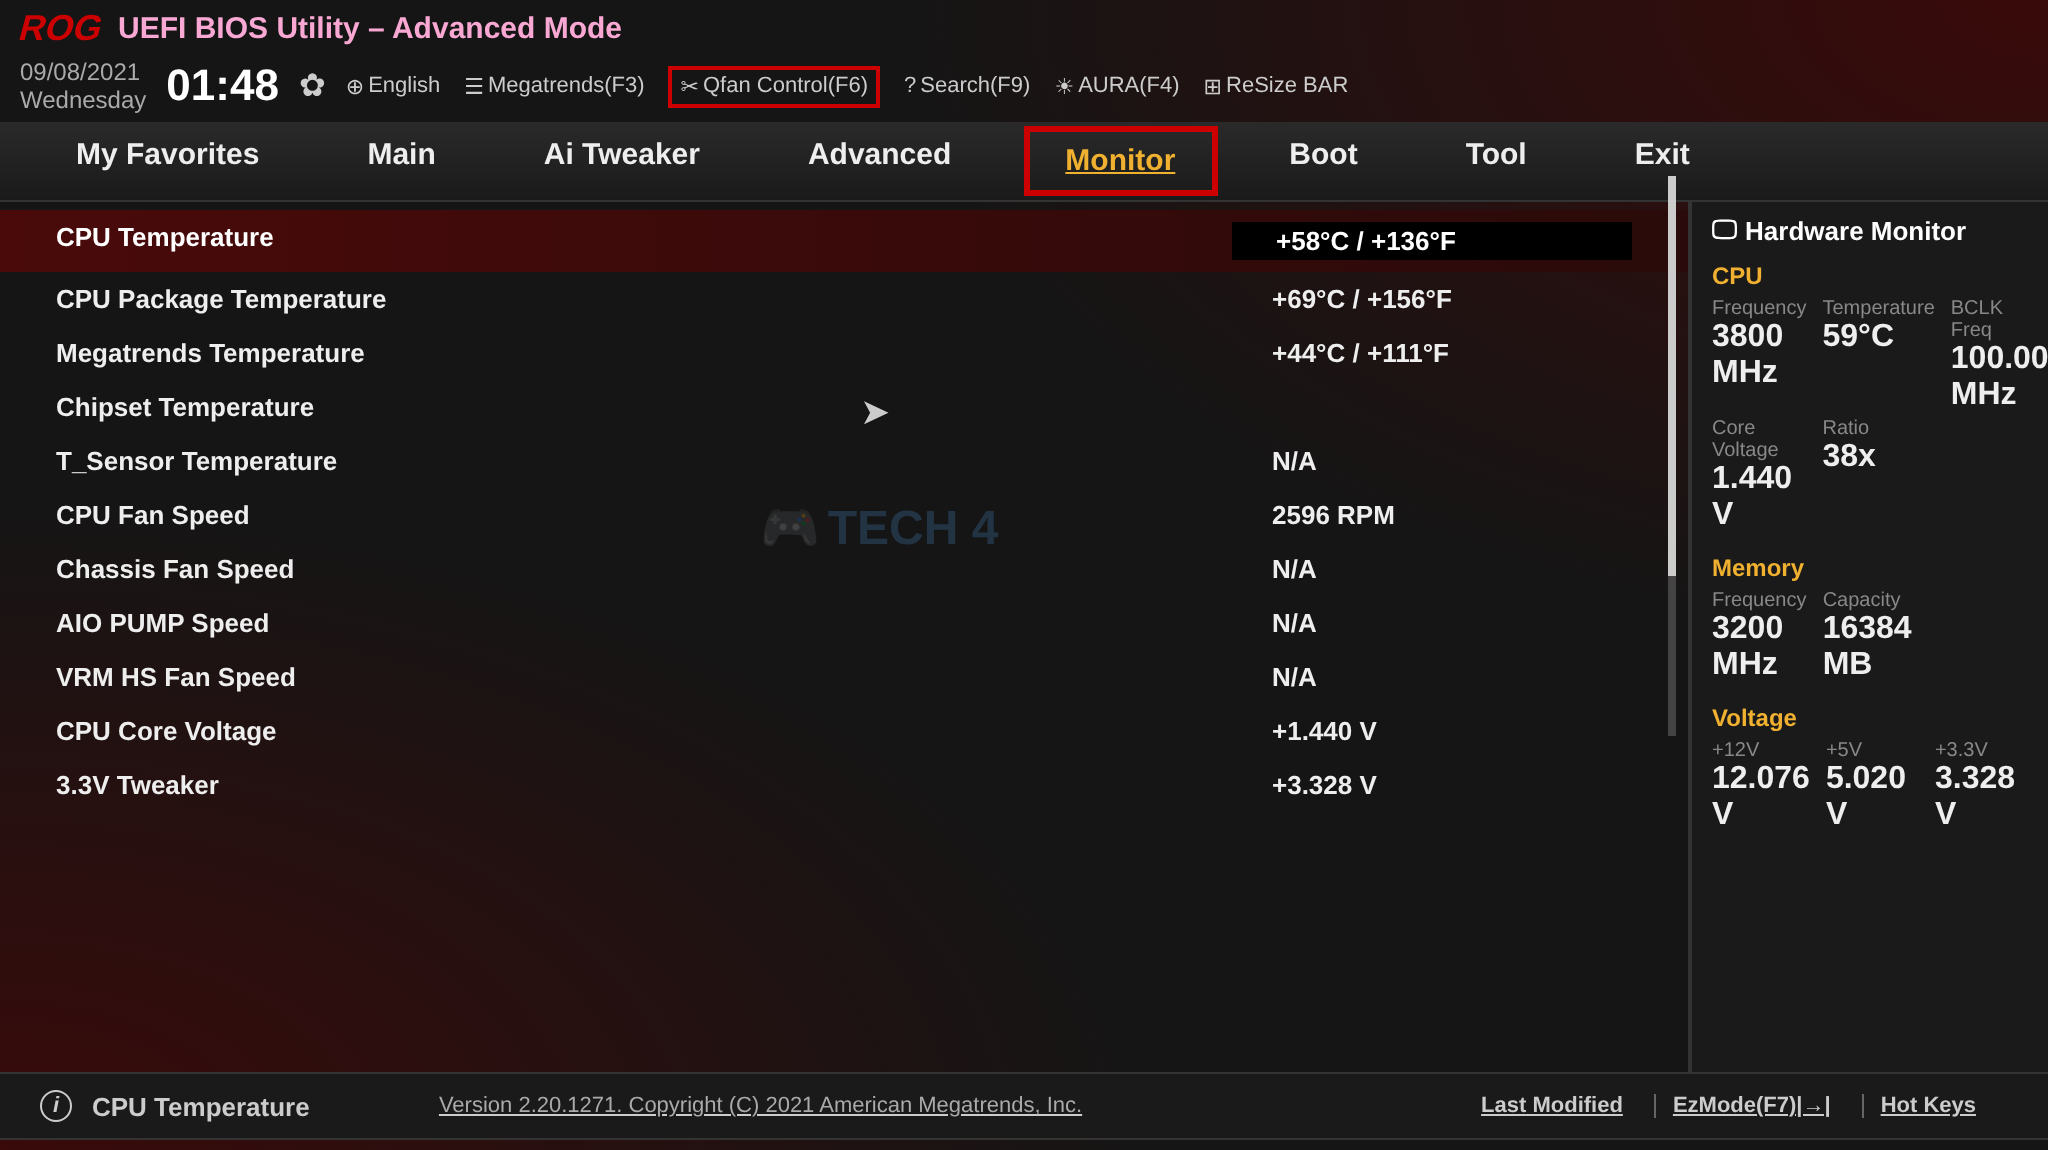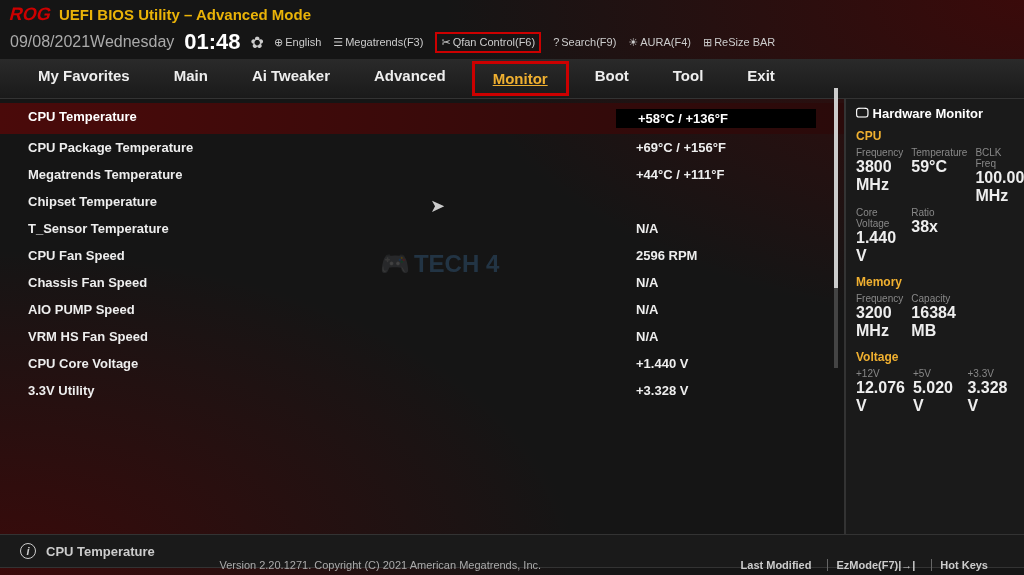--- a/index.html
+++ b/index.html
@@ -8,7 +8,7 @@
 .container { position: relative; z-index: 1; width: 100%; height: 100%; }
 .header { display: flex; align-items: center; padding: 4px 10px; gap: 8px; }
 .rog-logo { color: #c00; font-size: 18px; font-weight: bold; transform: skewX(-15deg); }
-.bios-title { color: #eab308; font-size: 15px; font-weight: bold; }
+.bios-title { color: #f9a8d4; font-size: 15px; font-weight: bold; }
 .datetime-row { display: flex; align-items: center; gap: 10px; padding: 0 10px 4px; font-size: 10px; color: #aaa; }
 .dt-left { display: flex; flex-direction: row; font-size: 16px; }
 .time { font-size: 22px; font-weight: bold; color: #fff; }

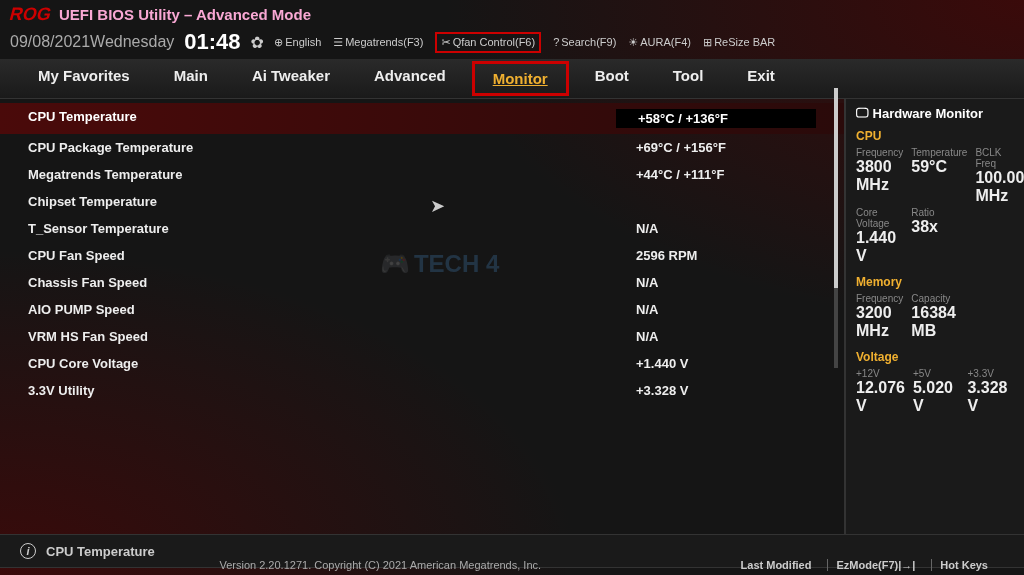--- a/index.html
+++ b/index.html
@@ -10,7 +10,7 @@
 .rog-logo { color: #c00; font-size: 18px; font-weight: bold; transform: skewX(-15deg); }
 .bios-title { color: #f9a8d4; font-size: 15px; font-weight: bold; }
 .datetime-row { display: flex; align-items: center; gap: 10px; padding: 0 10px 4px; font-size: 10px; color: #aaa; }
-.dt-left { display: flex; flex-direction: row; font-size: 16px; }
+.dt-left { display: flex; flex-direction: column; font-size: 12px; }
 .time { font-size: 22px; font-weight: bold; color: #fff; }
 .gear-icon { color: #ccc; font-size: 16px; cursor: pointer; }
 .toolbar { display: flex; gap: 12px; align-items: center; }

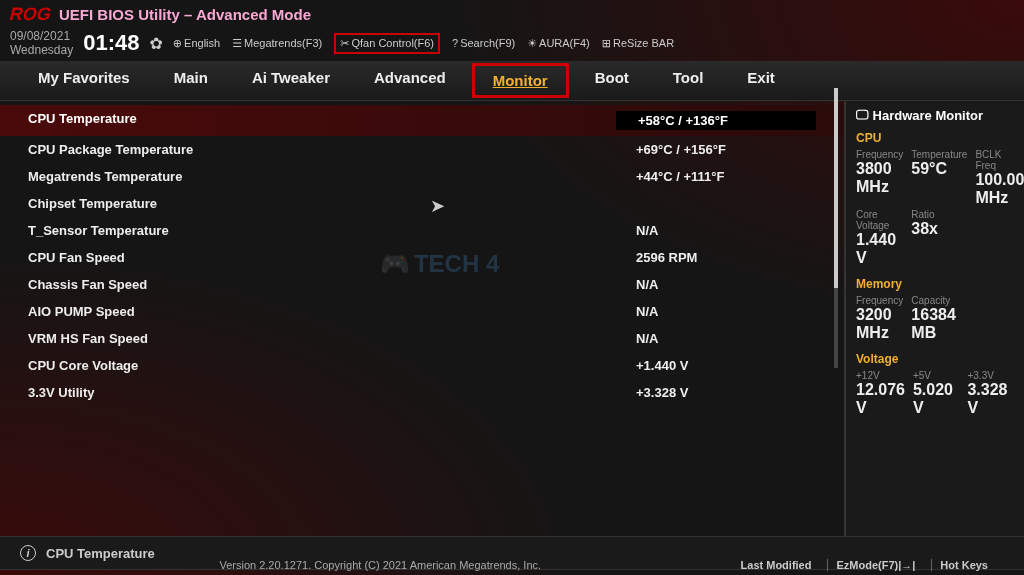--- a/index.html
+++ b/index.html
@@ -16,7 +16,7 @@
 .toolbar { display: flex; gap: 12px; align-items: center; }
 .toolbar-item { font-size: 11px; color: #ccc; display: flex; align-items: center; gap: 2px; cursor: pointer; }
 .toolbar-item.highlighted { border: 2px solid #c00; padding: 2px 4px; }
-.nav-tabs { display: flex; gap: 8px; padding: 2px 20px; background: linear-gradient(#2a2a2a, #1a1a1a); border-bottom: 1px solid #333; }
+.nav-tabs { display: flex; gap: 18px; padding: 2px 20px; background: linear-gradient(#2a2a2a, #1a1a1a); border-bottom: 1px solid #333; }
 .nav-tab { padding: 6px 18px; font-size: 15px; font-weight: bold; color: #eee; cursor: pointer; }
 .nav-tab.active { color: #f0b030; text-decoration: underline; border: 3px solid #c00; }
 .main-area { display: flex; height: calc(100% - 140px); }

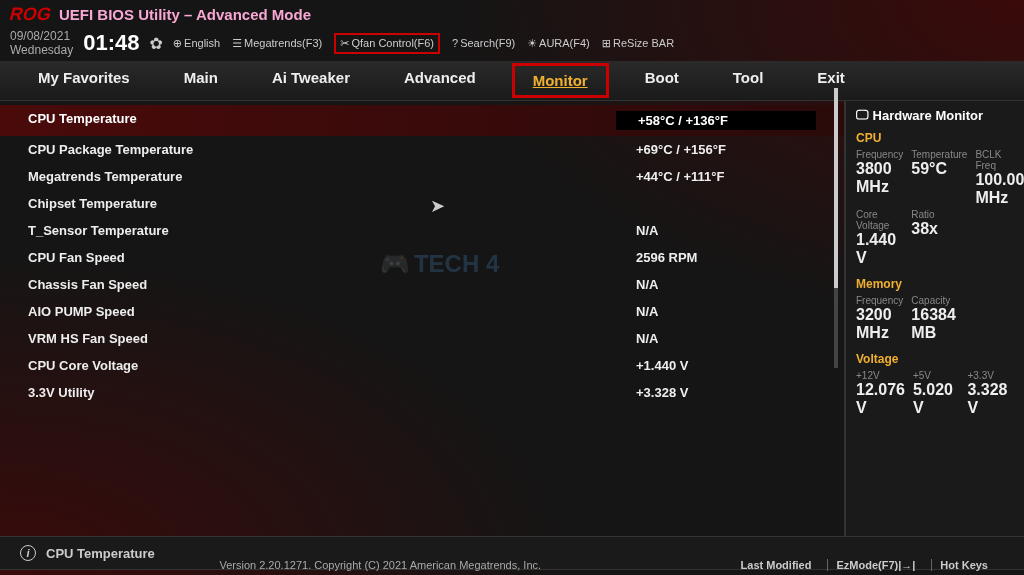--- a/index.html
+++ b/index.html
@@ -126,7 +126,7 @@
             <span class="setting-value">+1.440 V</span>
           </div>
           <div class="setting-row">
-            <span>3.3V Utility</span>
+            <span>3.3V Tweaker</span>
             <span class="setting-value">+3.328 V</span>
           </div>
         </div>

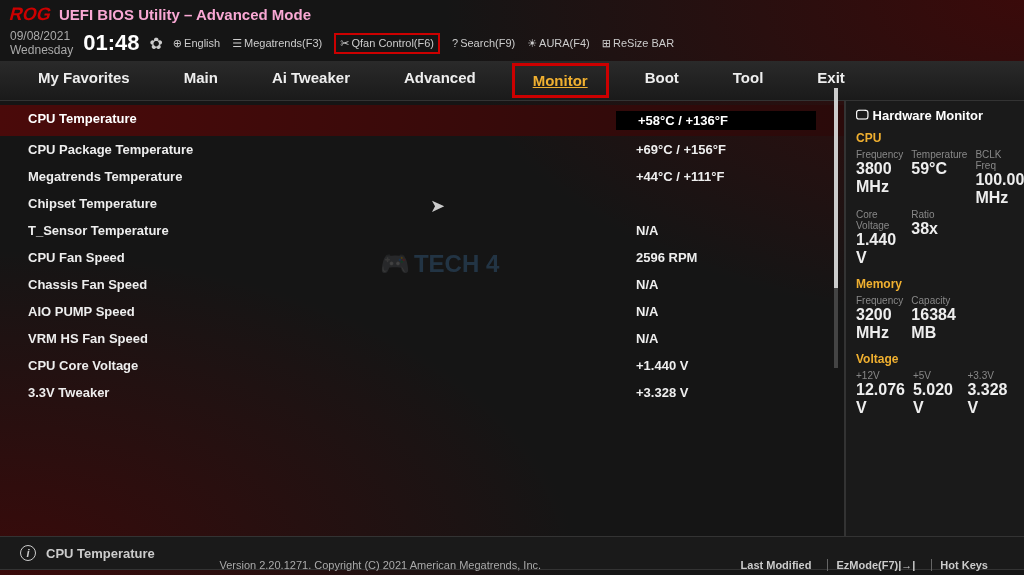--- a/index.html
+++ b/index.html
@@ -34,7 +34,7 @@
 .sidebar-grid { display: grid; grid-template-columns: 1fr 1fr 1fr; gap: 2px 8px; }
 .sidebar-label { color: #888; font-size: 10px; }
 .sidebar-value { color: #eee; font-size: 16px; font-weight: bold; }
-.footer { position: absolute; bottom: 0; width: 100%; padding: 4px 20px; display: flex; justify-content: space-between; align-items: flex-end; font-size: 11px; color: #ccc; }
+.footer { position: absolute; bottom: 12px; width: 100%; padding: 4px 20px; display: flex; justify-content: space-between; align-items: flex-end; font-size: 11px; color: #ccc; text-decoration: underline; }
 .footer-right { display: flex; gap: 8px; align-items: center; }
 .footer-right span { border-right: 1px solid #666; padding-right: 16px; font-weight: bold; cursor: pointer; }
 .footer-right span:last-child { border: none; }

